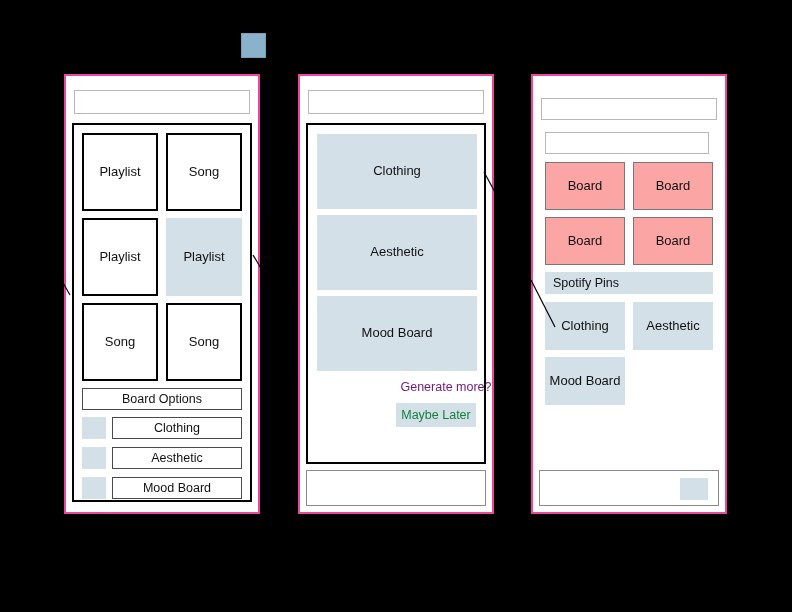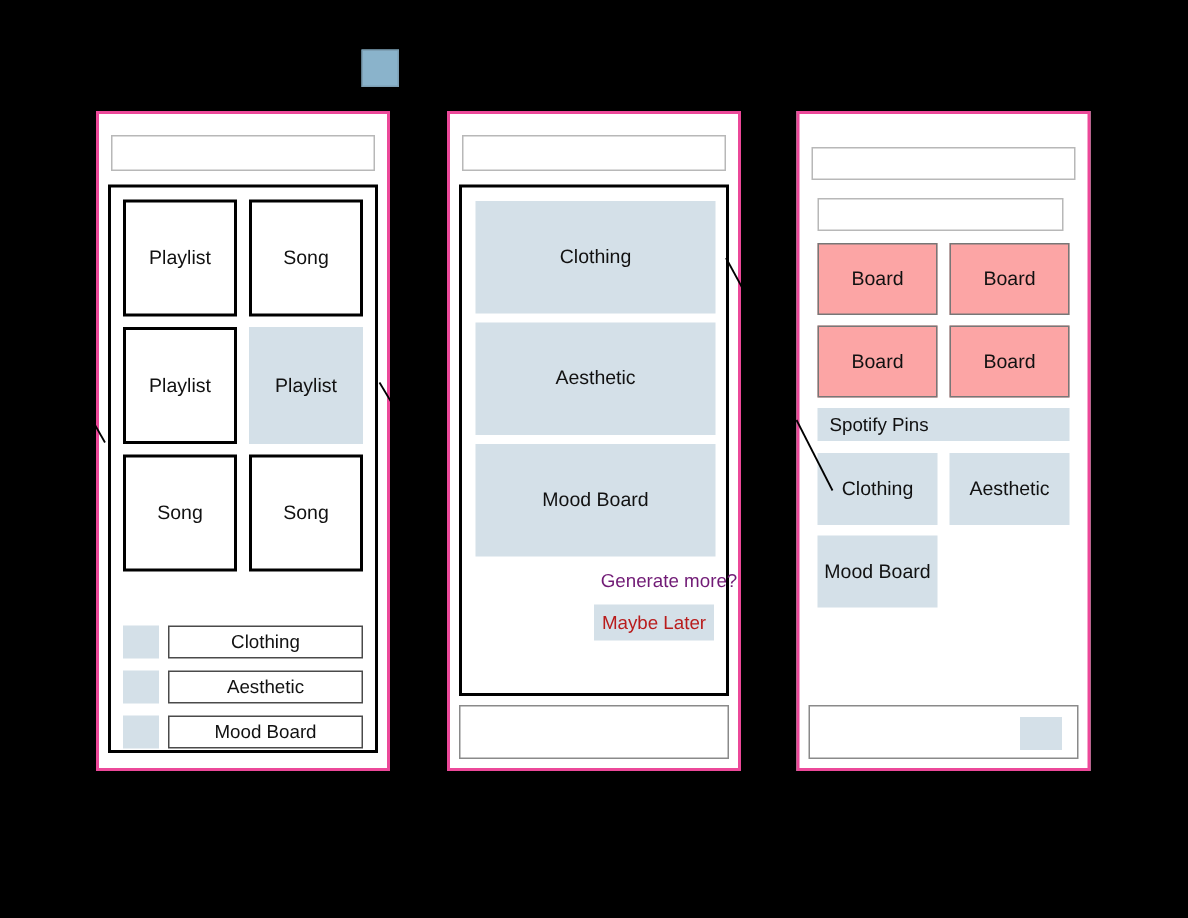--- a/index.html
+++ b/index.html
@@ -190,6 +190,9 @@
         <span>Song</span>
       </div>
 
+      <div class="row-box" style="left:8px; top:263px; width:160px; height:22px;">
+        <span>Board Options</span>
+      </div>
 
       <div class="swatch-sm" style="left:8px; top:292px; width:24px; height:22px;"></div>
       <div class="row-box" style="left:38px; top:292px; width:130px; height:22px;">

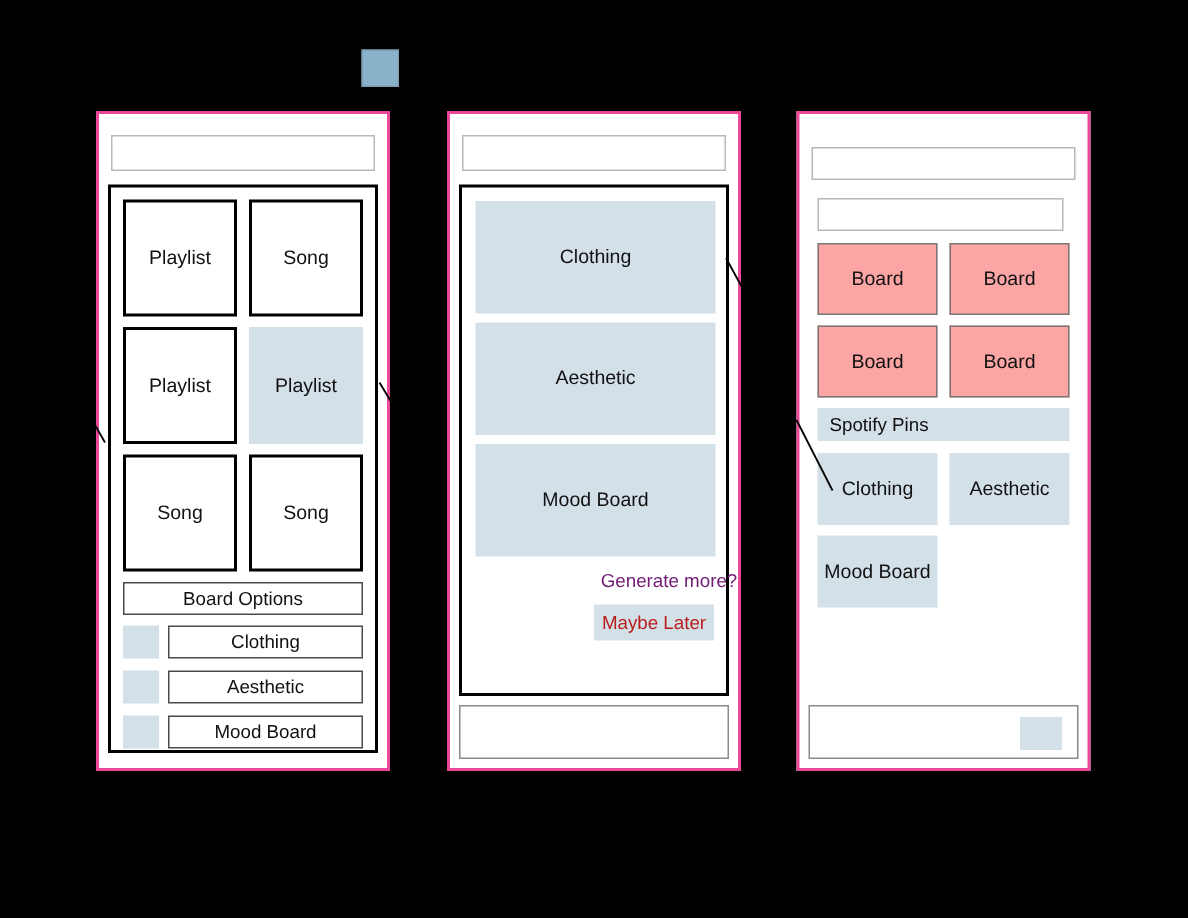--- a/index.html
+++ b/index.html
@@ -132,7 +132,7 @@
     align-items: center;
     justify-content: center;
     font-size: 12.5px;
-    color: #b91c1c;
+    color: #15803d;
     font-family: "Liberation Sans", sans-serif;
   }
 

